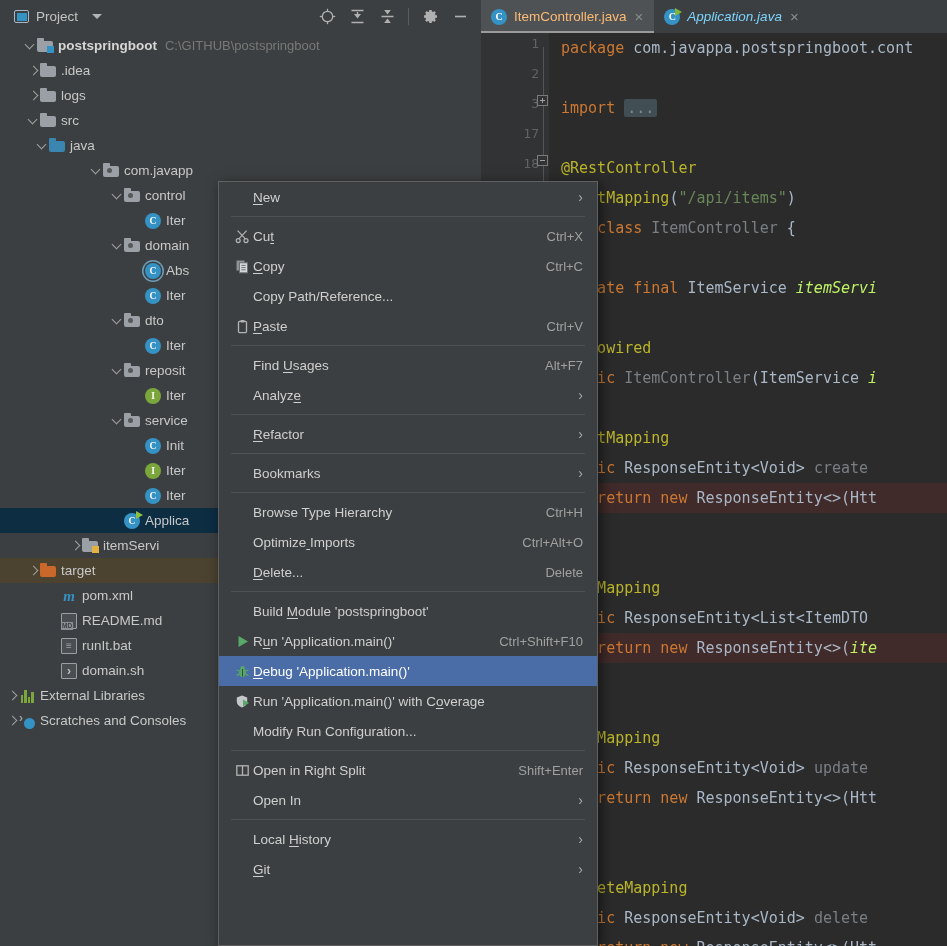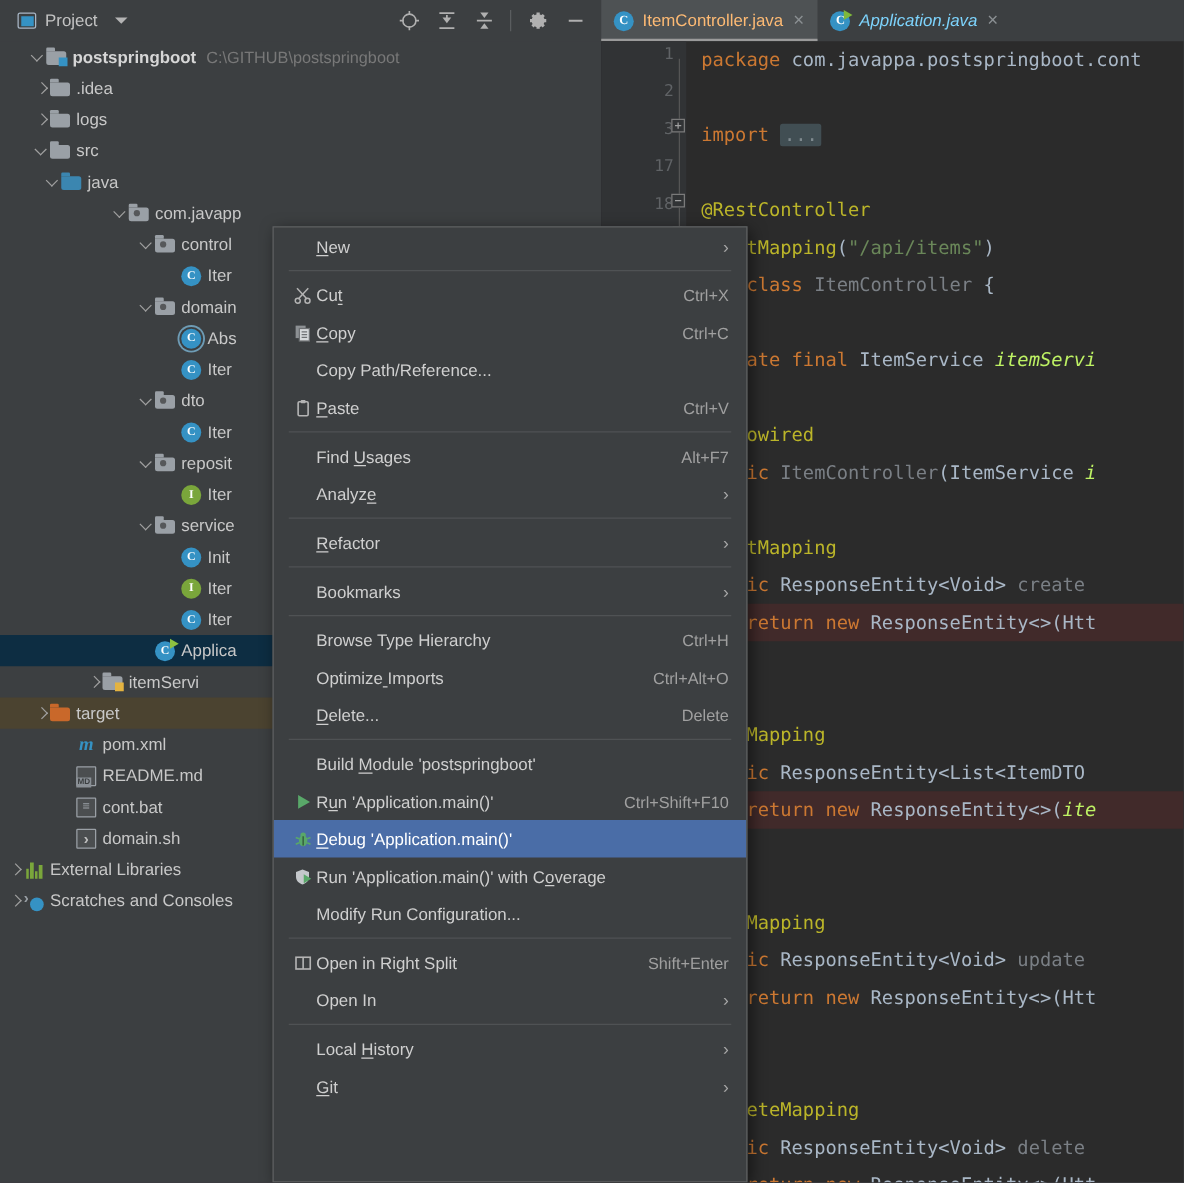--- a/index.html
+++ b/index.html
@@ -370,7 +370,7 @@
         <div class="row" style="padding-left: 48px;">
           <span class="arrow"></span>
           <span class="fileicon bat"></span>
-          <span class="lbl">cont.bat</span>
+          <span class="lbl">runIt.bat</span>
         </div>
         <div class="row" style="padding-left: 48px;">
           <span class="arrow"></span>

